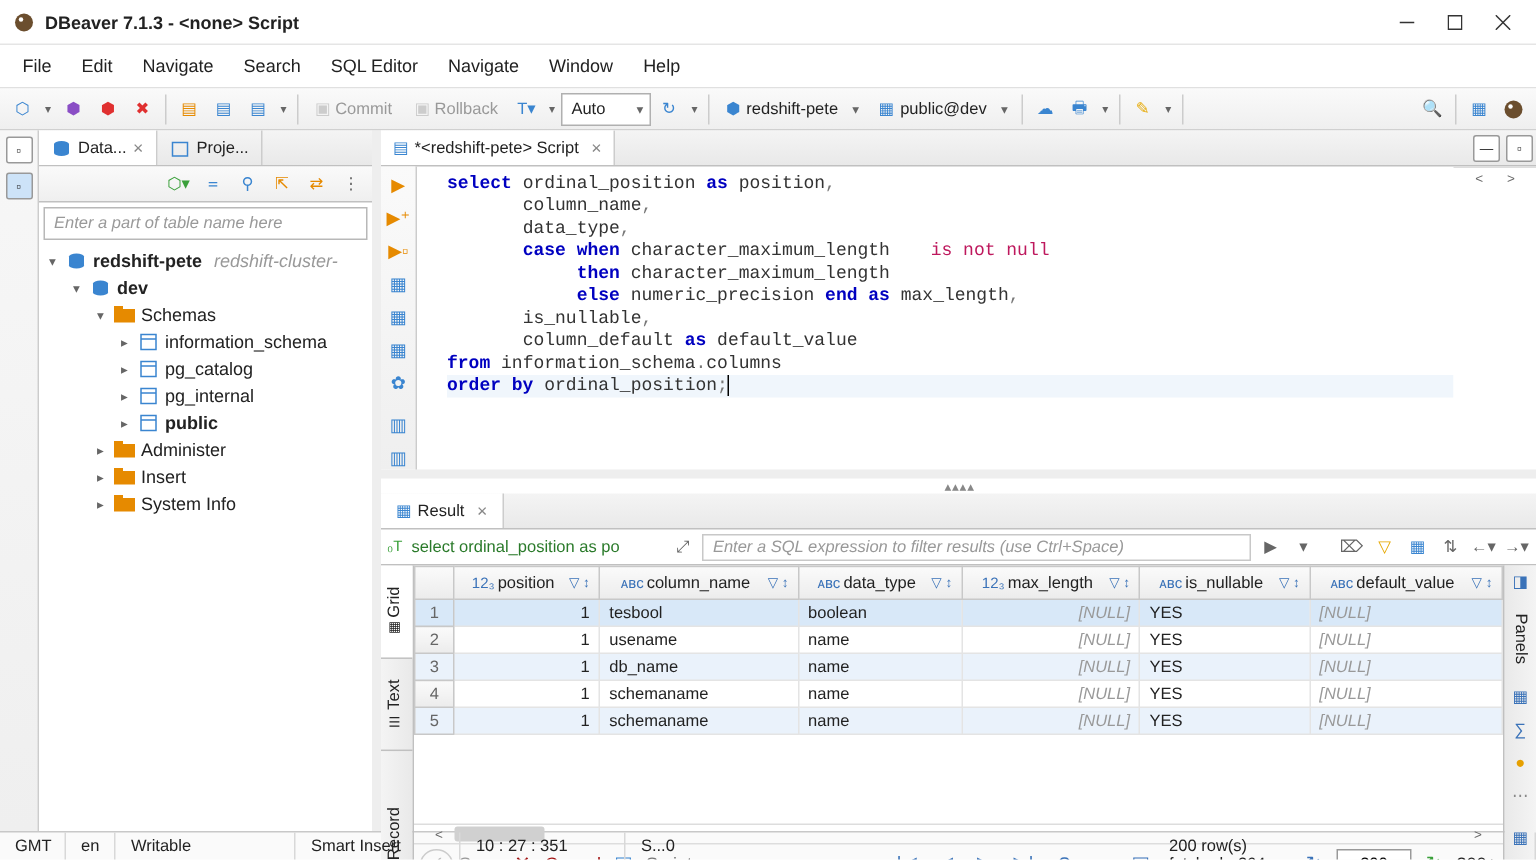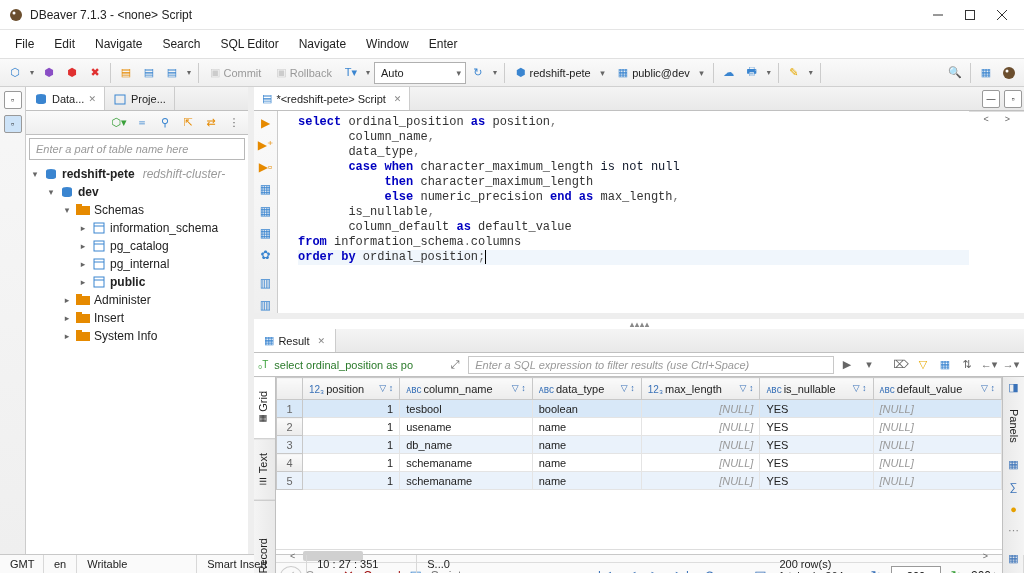--- a/index.html
+++ b/index.html
@@ -8,7 +8,7 @@
   
   .titlebar { display: flex; align-items: center; height: 30px; padding: 0 8px; border-bottom: 1px solid #e5e5e5; }
   .titlebar .icon { width: 16px; height: 16px; margin-right: 6px; }
-  .titlebar .title { flex: 1; font-size: 12px; }
+  .titlebar .title { flex: 1; font-size: 12px; font-weight: bold; }
   .titlebar .winbtns { display: flex; gap: 20px; padding-right: 8px; }
   .titlebar .winbtns span { width: 12px; height: 12px; display: inline-flex; align-items: center; justify-content: center; cursor: pointer; }
   

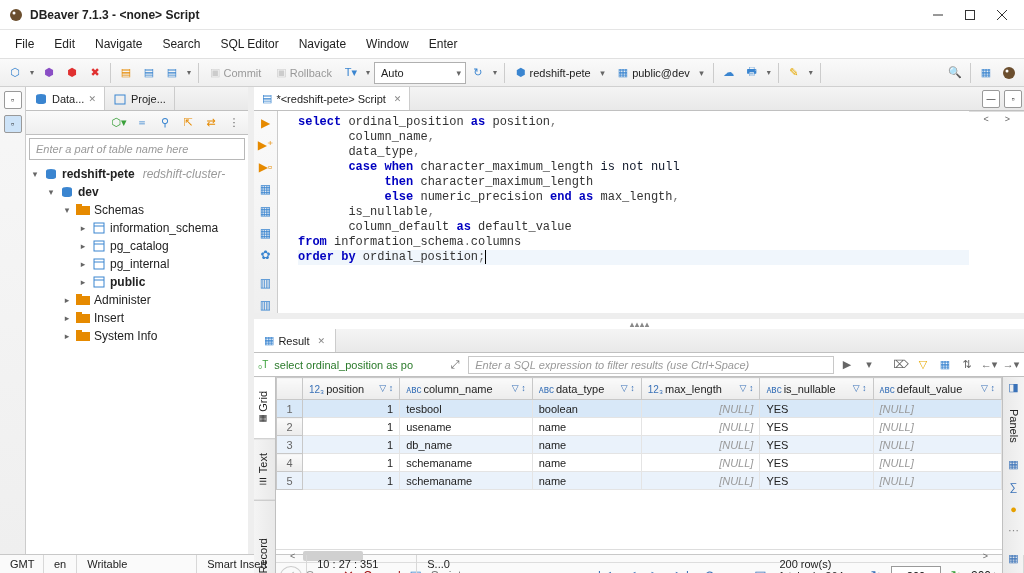--- a/index.html
+++ b/index.html
@@ -151,7 +151,7 @@
   <span>SQL Editor</span>
   <span>Navigate</span>
   <span>Window</span>
-  <span>Enter</span>
+  <span>Help</span>
 </div>
 
 <div class="toolbar">

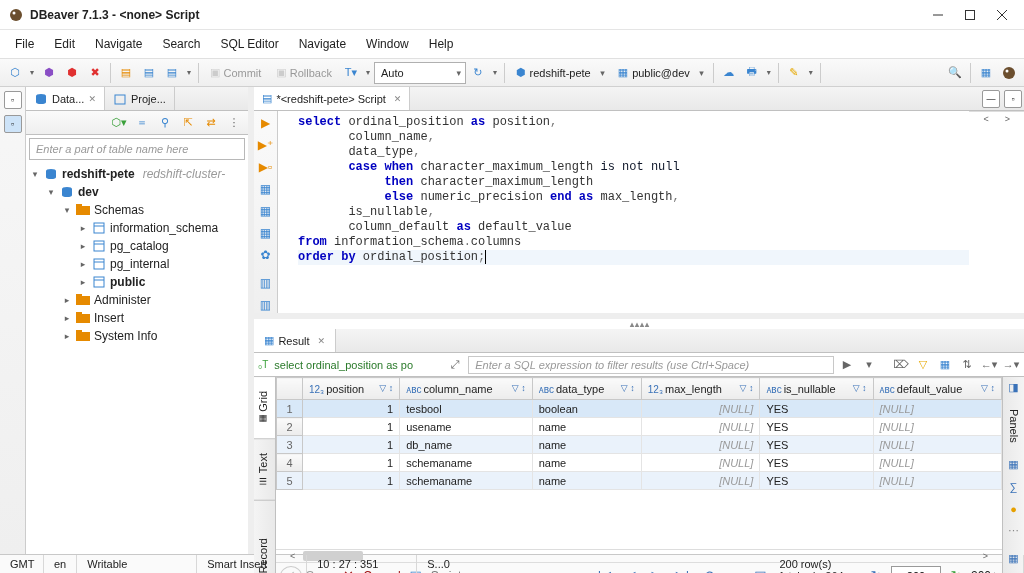--- a/index.html
+++ b/index.html
@@ -176,7 +176,7 @@
     </span>
   <span class="tbtn" style="color:#3a85d0">T▾</span>
     <span class="dd">▾</span>
-  <span class="combo" style="width:92px">
+  <span class="combo" style="width:60px">
       <span>Auto</span>
     </span>
   <span class="tbtn" style="color:#3a85d0">↻</span>

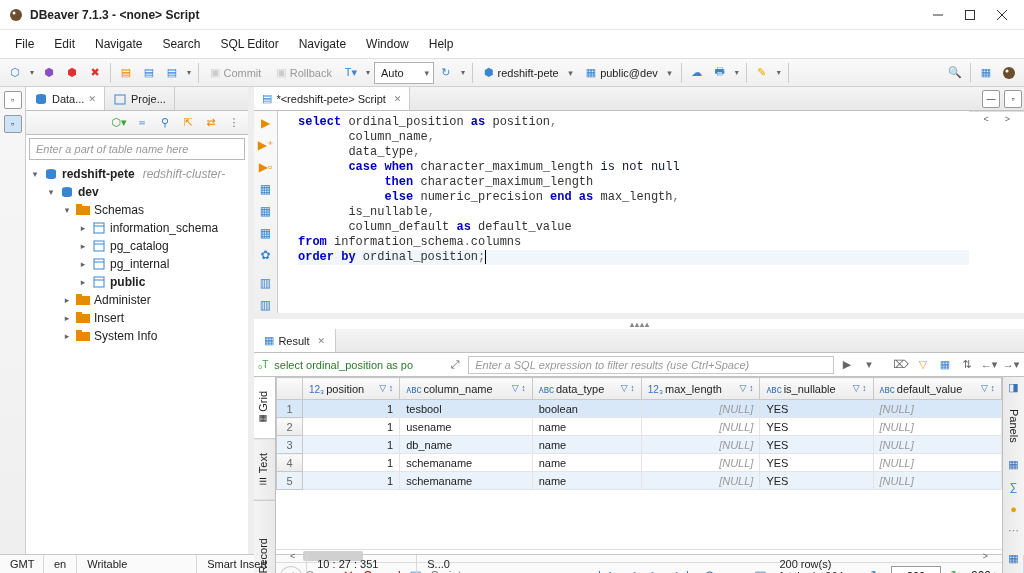--- a/index.html
+++ b/index.html
@@ -58,7 +58,7 @@
   .editor .line { white-space: pre; }
   .editor .hl-line { background: #f0f6fc; }
   .kw-blue { color: #0000c0; font-weight: bold; }
-  .kw-red { color: #0f172a; }
+  .kw-red { color: #be185d; margin-left: 20px; }
   .kw-gray { color: #777; }
   .id { color: #333; }
   .cursor { display: inline-block; width: 1px; height: 14px; background: #000; vertical-align: text-bottom; }

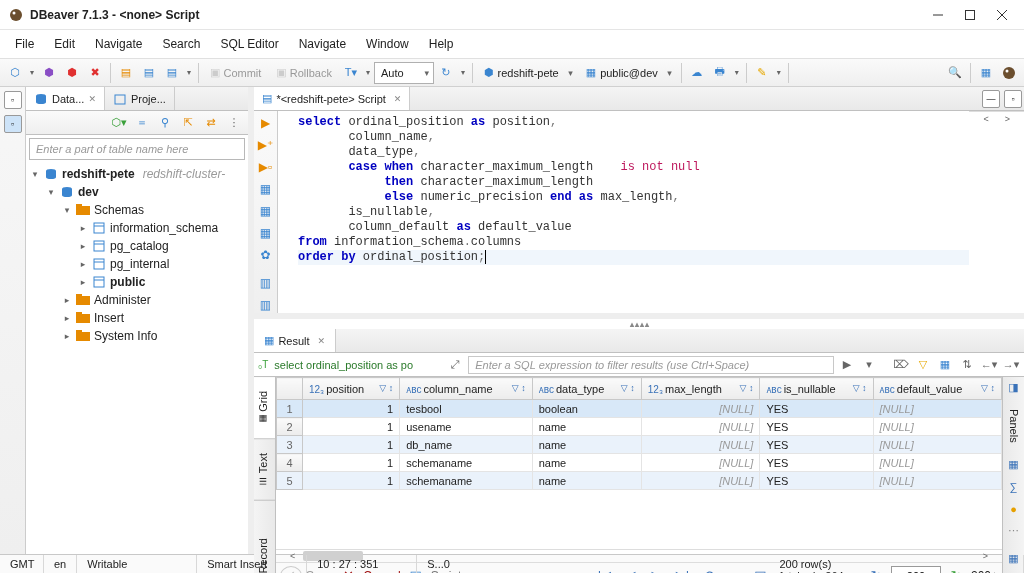--- a/index.html
+++ b/index.html
@@ -80,7 +80,7 @@
   .vtab.active { background: #fff; }
   .grid { flex: 1; overflow: auto; position: relative; }
   .grid table { border-collapse: collapse; font-size: 11px; width: 100%; }
-  .grid th { background: linear-gradient(#fafafa,#ececec); border: 1px solid #c8c8c8; padding: 2px 6px; font-weight: normal; text-align: left; height: 22px; white-space: nowrap; }
+  .grid th { background: linear-gradient(#fafafa,#ececec); border: 1px solid #c8c8c8; padding: 2px 6px; font-weight: normal; text-align: center; height: 22px; white-space: nowrap; }
   .grid th .thicon { color: #3a72b8; font-size: 10px; margin-right: 2px; }
   .grid th .sortbtn { float: right; color: #3a72b8; font-size: 9px; margin-left: 4px; }
   .grid td { border: 1px solid #e4e4e4; padding: 1px 6px; height: 18px; }

